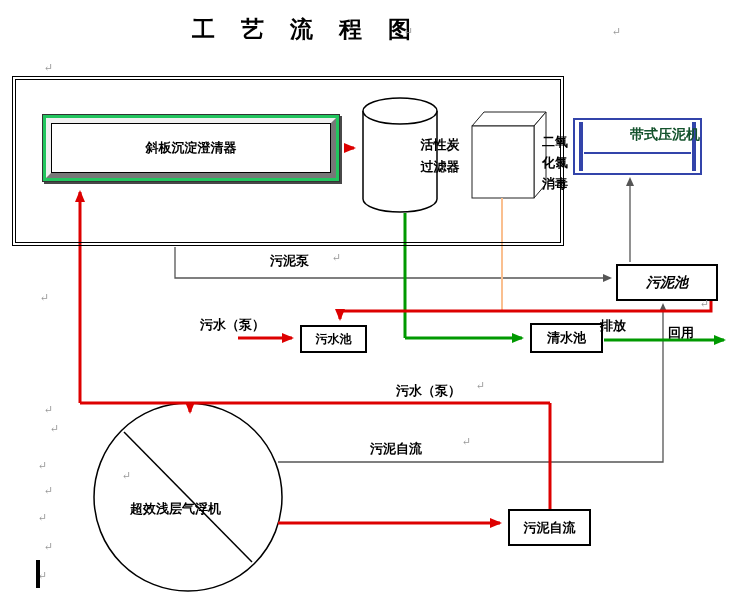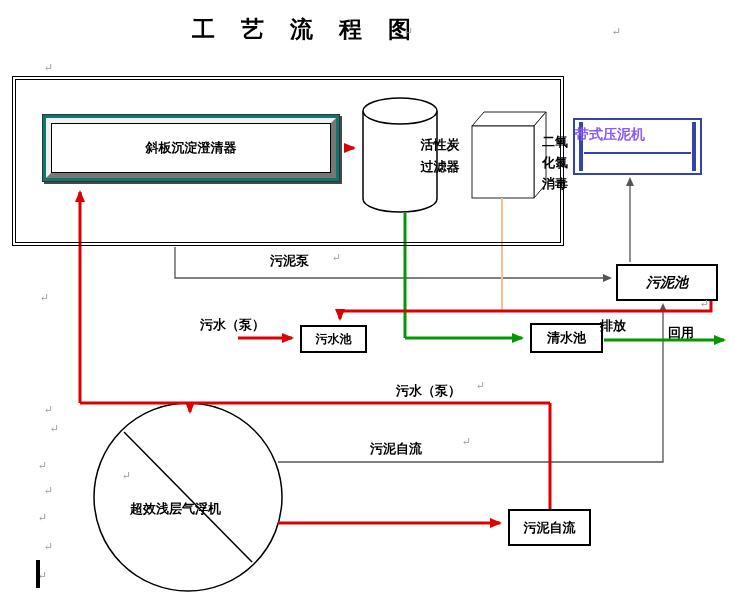--- a/index.html
+++ b/index.html
@@ -26,8 +26,8 @@
   .bluebox .bar-l{position:absolute;left:4px;top:2px;bottom:2px;width:4px;background:#3344aa;}
   .bluebox .bar-r{position:absolute;right:4px;top:2px;bottom:2px;width:4px;background:#3344aa;}
   .bluebox .hline{position:absolute;left:9px;right:9px;top:32px;height:2px;background:#3344aa;}
-  .bluebox .txt{position:absolute;left:0;right:0;top:6px;text-align:left;
-       font-size:14px;font-weight:bold;color:#8b5cf6;}
+  .bluebox .txt{position:absolute;left:0;right:0;top:6px;text-align:right;
+       font-size:14px;font-weight:bold;color:#14532d;}
   .shape-label{position:absolute;z-index:3;font-size:13px;font-weight:bold;text-align:center;margin-left:40px;}
   .lbl{position:absolute;z-index:3;font-size:13px;font-weight:bold;white-space:nowrap;}
   .pmark{position:absolute;z-index:3;color:#999;font-size:11px;line-height:11px;}

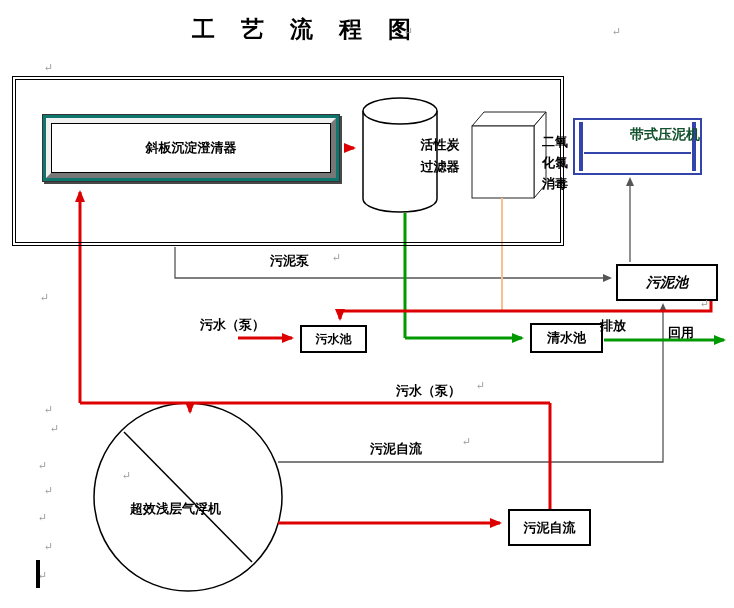--- a/index.html
+++ b/index.html
@@ -12,7 +12,7 @@
                border:1px solid #000;z-index:2;box-sizing:border-box;}
   .outer-frame .inner{position:absolute;left:2px;top:2px;right:2px;bottom:2px;border:1px solid #000;}
   .bevel{position:absolute;left:42px;top:114px;width:298px;height:68px;z-index:2;
-         border:1px solid #333;background:#0f766e;box-sizing:border-box;padding:3px;
+         border:1px solid #333;background:#22c55e;box-sizing:border-box;padding:3px;
          box-shadow:2px 2px 0 rgba(40,40,40,.85);}
   .bevel-mid{width:100%;height:100%;box-sizing:border-box;
          border-top:5px solid #f0f0f0;border-left:5px solid #f0f0f0;

